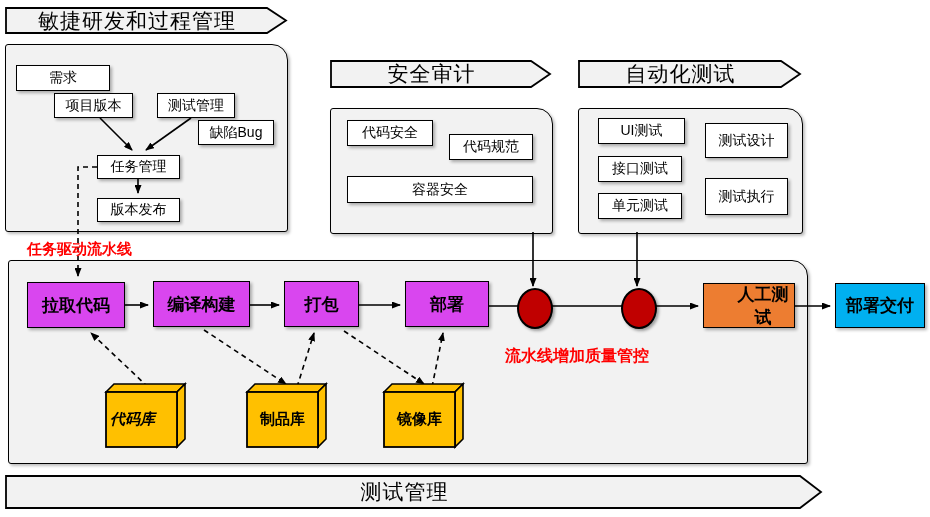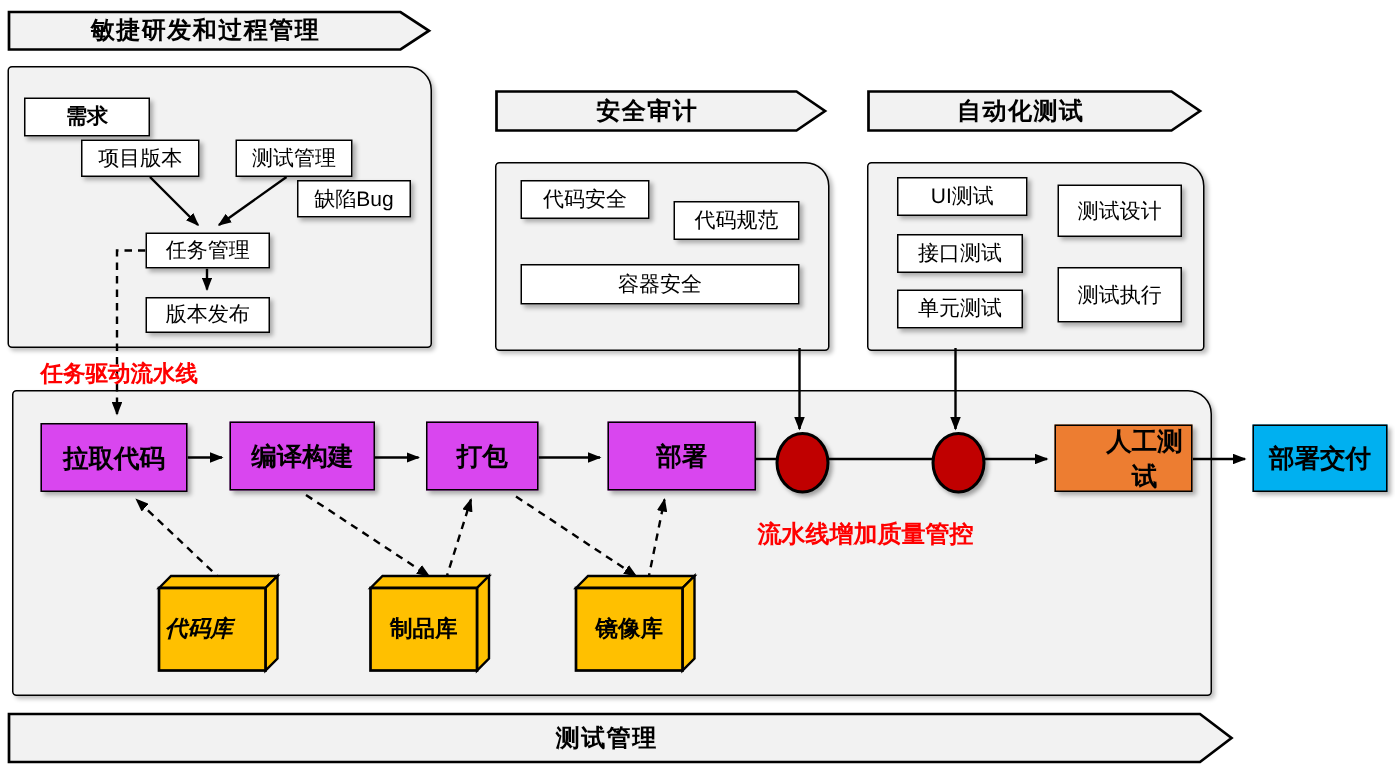--- a/index.html
+++ b/index.html
@@ -16,7 +16,7 @@
   .banner svg{position:absolute;left:0;top:0;overflow:visible;}
   .banner .banner-label{
     position:absolute;left:0;top:0;right:18px;bottom:0;display:flex;align-items:center;justify-content:center;
-    font-weight:bold;font-size:16px;letter-spacing:1px;
+    font-weight:normal;font-size:21px;letter-spacing:1px;
   }
   #arrow-layer{position:absolute;left:0;top:0;z-index:3;}
   .node{

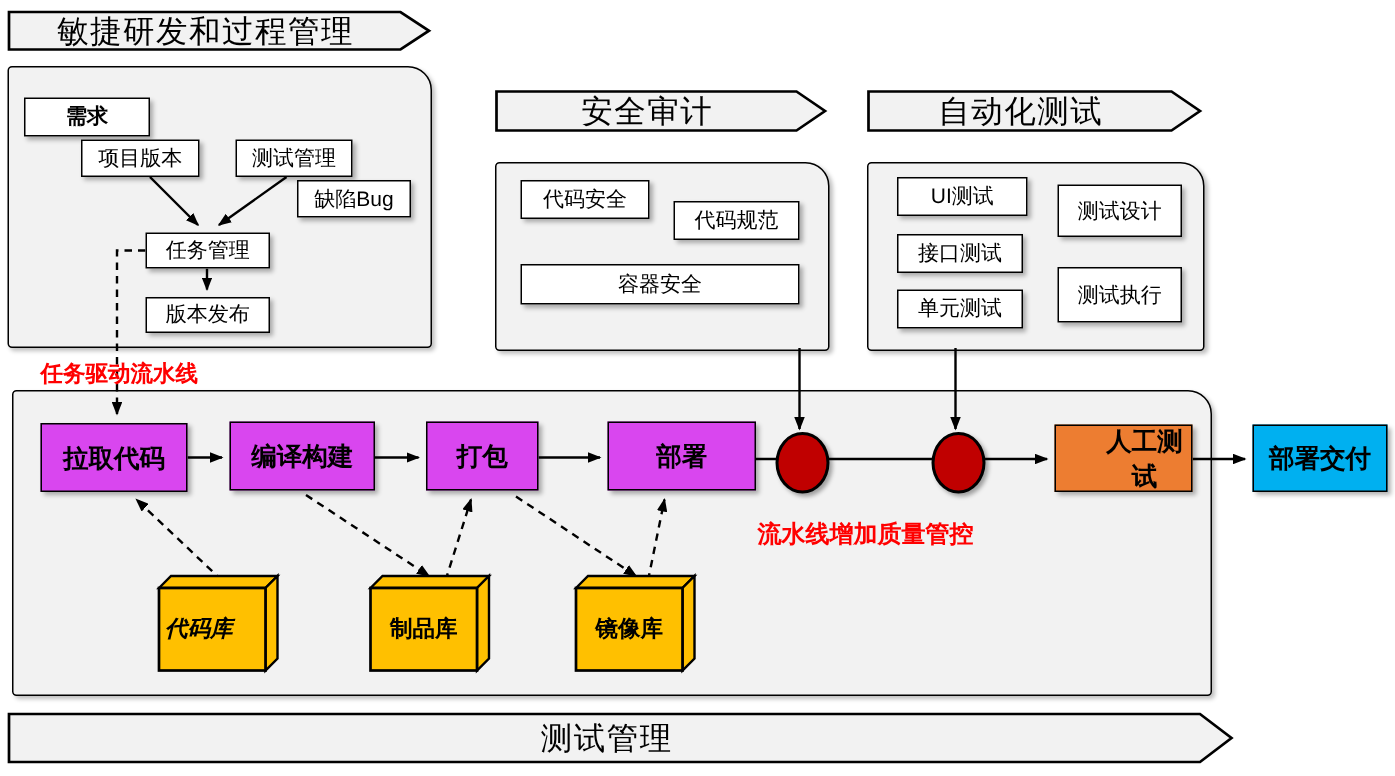--- a/index.html
+++ b/index.html
@@ -111,7 +111,7 @@
     <line x1="432" y1="387" x2="443" y2="333" stroke="#000" stroke-width="1.6" stroke-dasharray="5,4" marker-end="url(#ah)"></line>
   </svg>
 
-  <div class="node white-box" style="left:16px;top:65px;width:84px;height:26px;font-weight:bold;">需求</div>
+  <div class="node white-box" style="left:16px;top:65px;width:94px;height:26px;">需求</div>
   <div class="node white-box" style="left:54px;top:93px;width:79px;height:25px;">项目版本</div>
   <div class="node white-box" style="left:157px;top:93px;width:78px;height:25px;">测试管理</div>
   <div class="node white-box" style="left:198px;top:120px;width:76px;height:25px;">缺陷Bug</div>

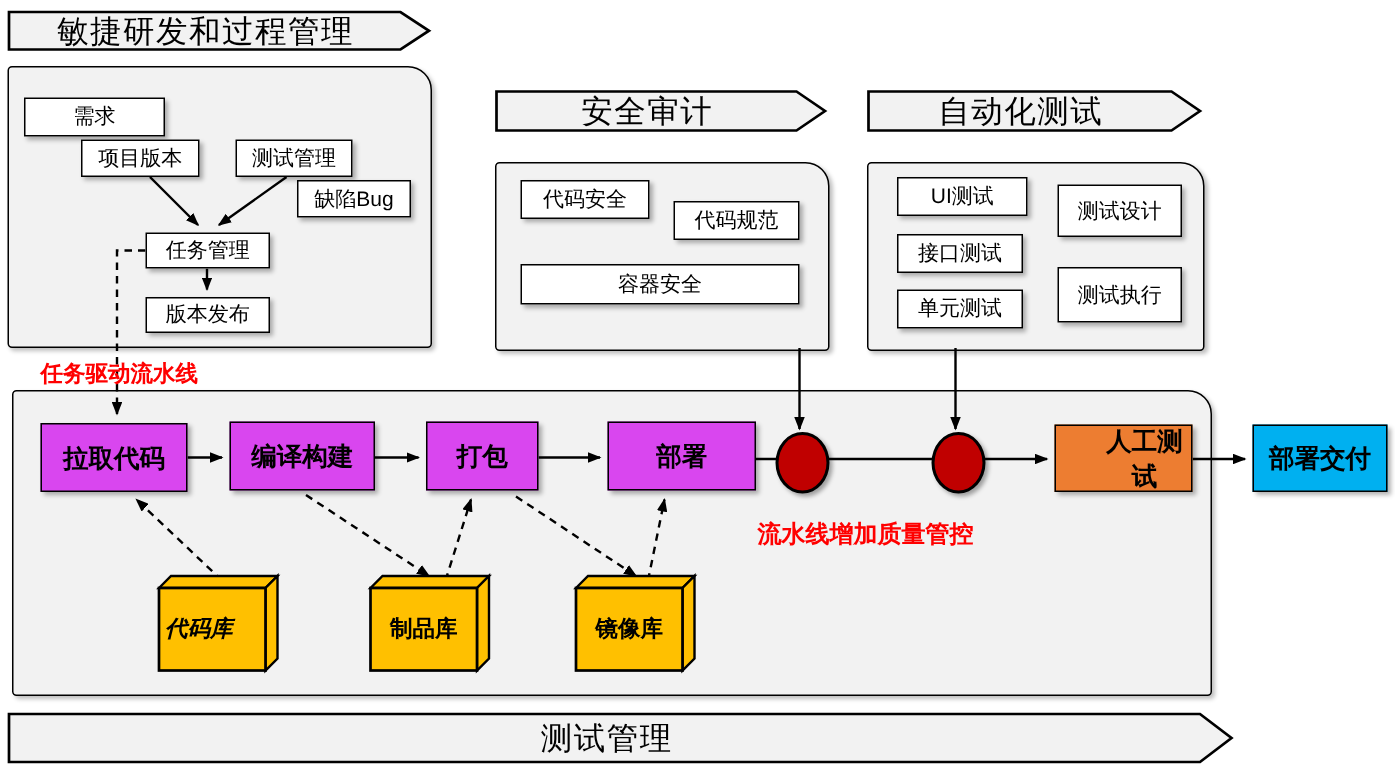--- a/index.html
+++ b/index.html
@@ -131,7 +131,7 @@
   <div class="node stage-box" style="left:27px;top:282px;width:98px;height:46px;">拉取代码</div>
   <div class="node stage-box" style="left:153px;top:281px;width:97px;height:46px;">编译构建</div>
   <div class="node stage-box" style="left:284px;top:281px;width:75px;height:46px;">打包</div>
-  <div class="node stage-box" style="left:405px;top:281px;width:99px;height:46px;">部署</div>
+  <div class="node stage-box" style="left:405px;top:281px;width:84px;height:46px;">部署</div>
   <div class="node manual-box" style="left:703px;top:283px;width:92px;height:45px;padding-left:28px;">人工测试</div>
   <div class="node delivery-box" style="left:835px;top:283px;width:90px;height:45px;">部署交付</div>
 

